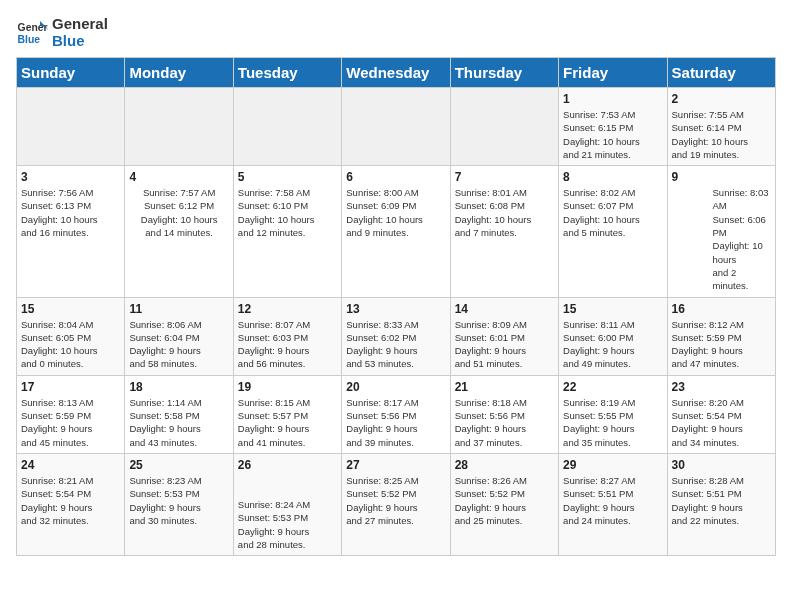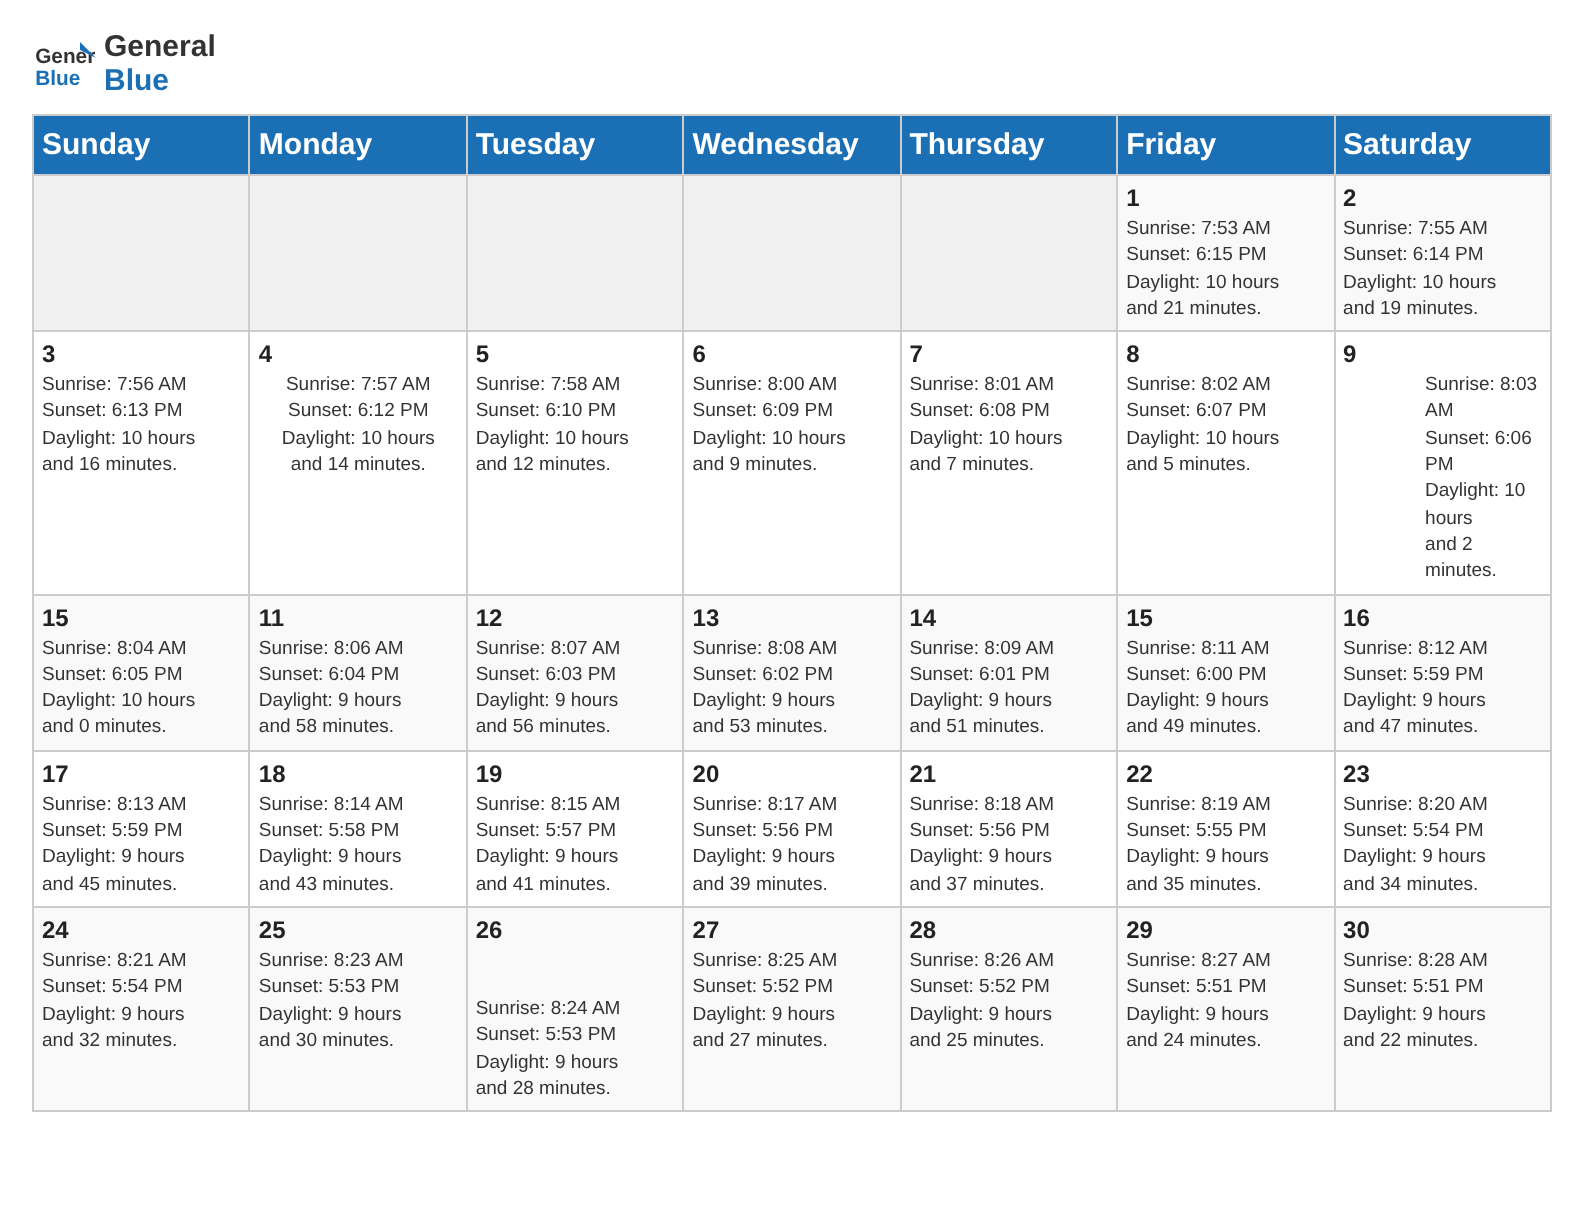--- a/index.html
+++ b/index.html
@@ -209,7 +209,7 @@
         </td>
         <td>
           <div class="day-number">13</div>
-          <div class="day-info" style="white-space: pre-line;">Sunrise: 8:08 AM
+          <div class="day-info" style="white-space: pre-line;">Sunrise: 8:33 AM
 Sunset: 6:02 PM
 Daylight: 9 hours
 and 53 minutes.</div>

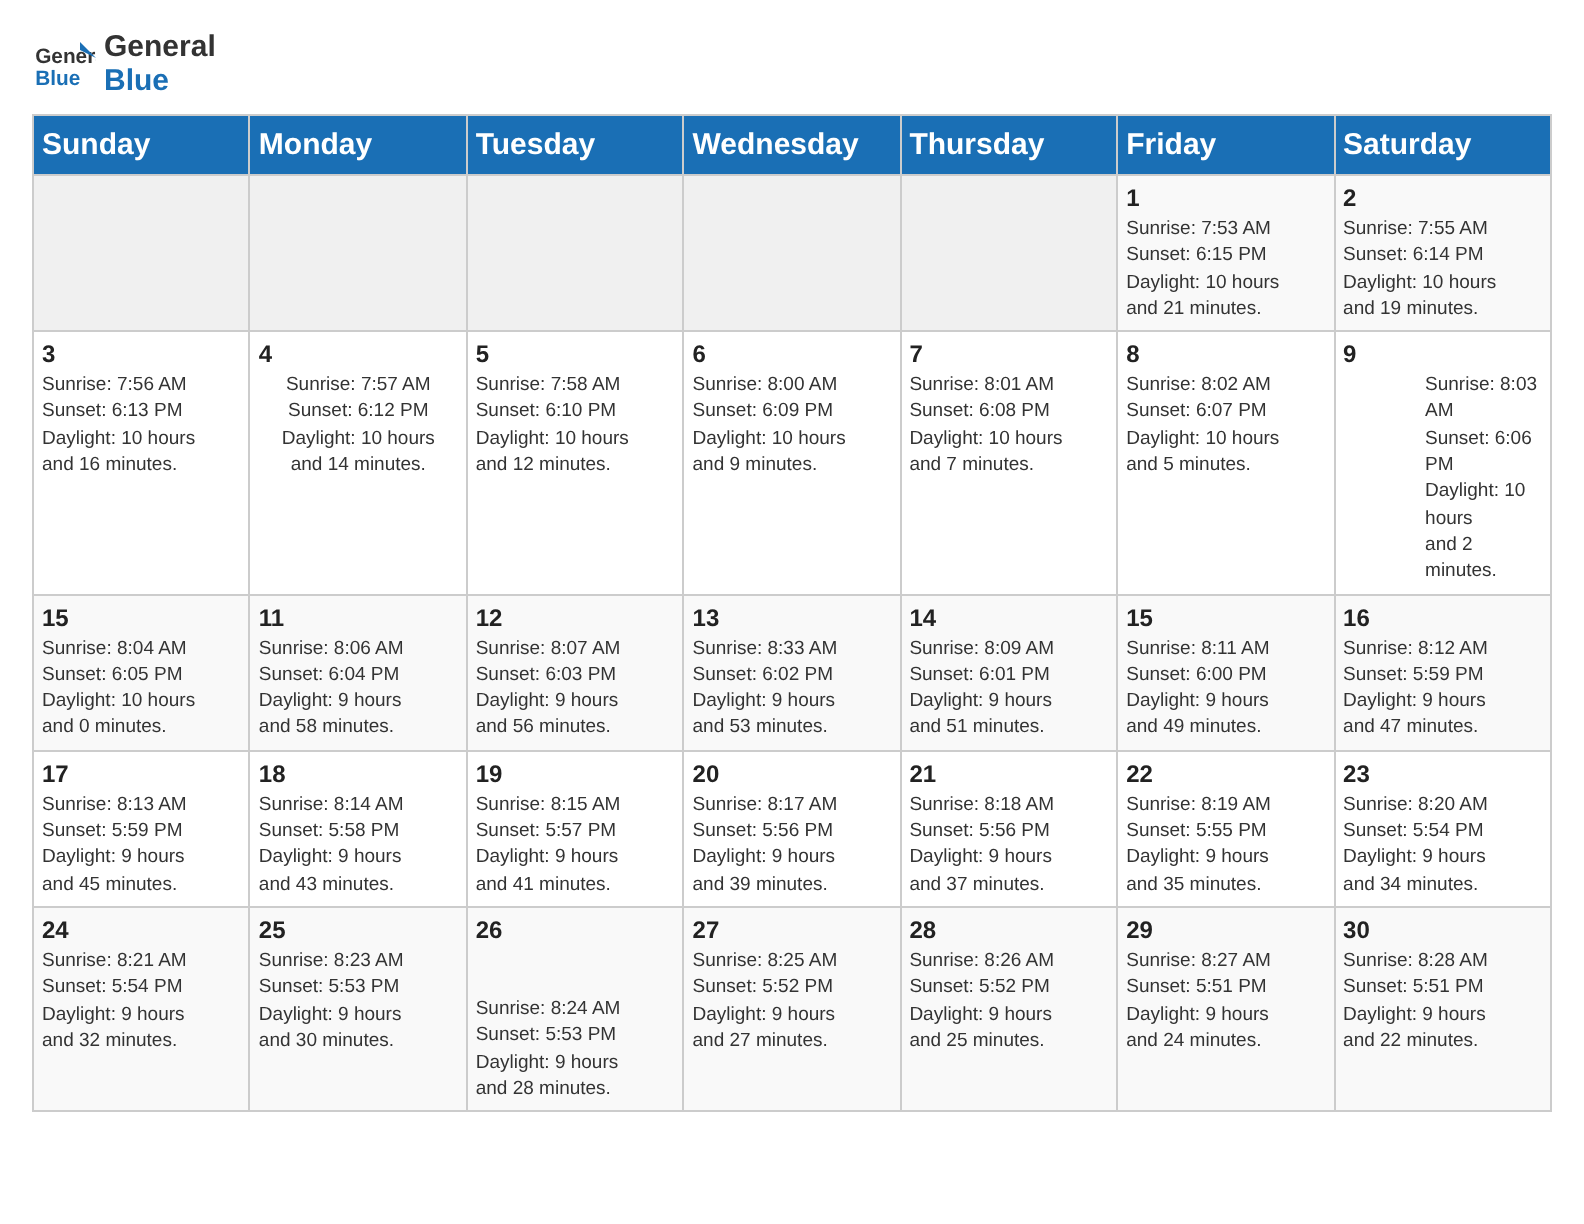--- a/index.html
+++ b/index.html
@@ -246,7 +246,7 @@
         </td>
         <td>
           <div class="day-number">18</div>
-          <div class="day-info" style="white-space: pre-line;">Sunrise: 8:14 AM
+          <div class="day-info" style="white-space: pre-line;">Sunrise: 1:14 AM
 Sunset: 5:58 PM
 Daylight: 9 hours
 and 43 minutes.</div>

